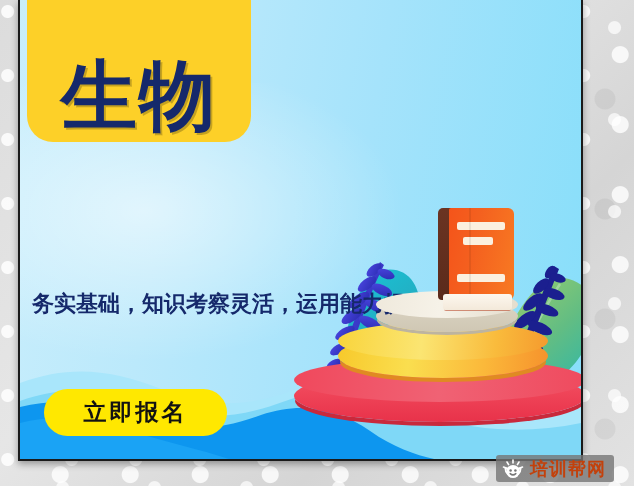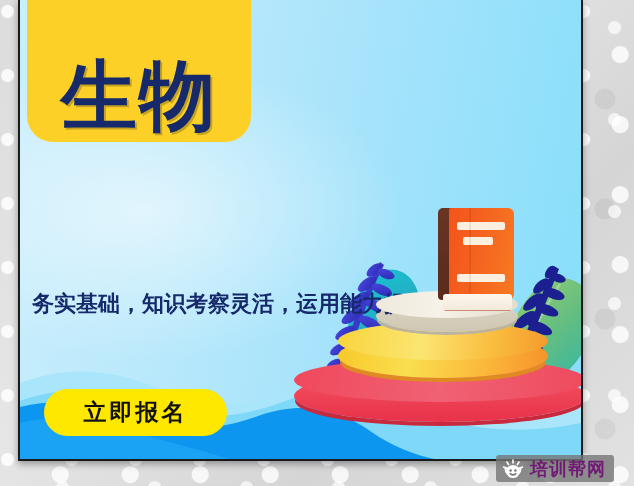--- a/index.html
+++ b/index.html
@@ -243,7 +243,7 @@
     font-family: "DejaVu Sans", "Liberation Sans", sans-serif;
     font-size: 18px;
     font-weight: 700;
-    color: #701a75;
+    color: #c2410c;
     letter-spacing: 1px;
     line-height: 1;
     white-space: nowrap;

